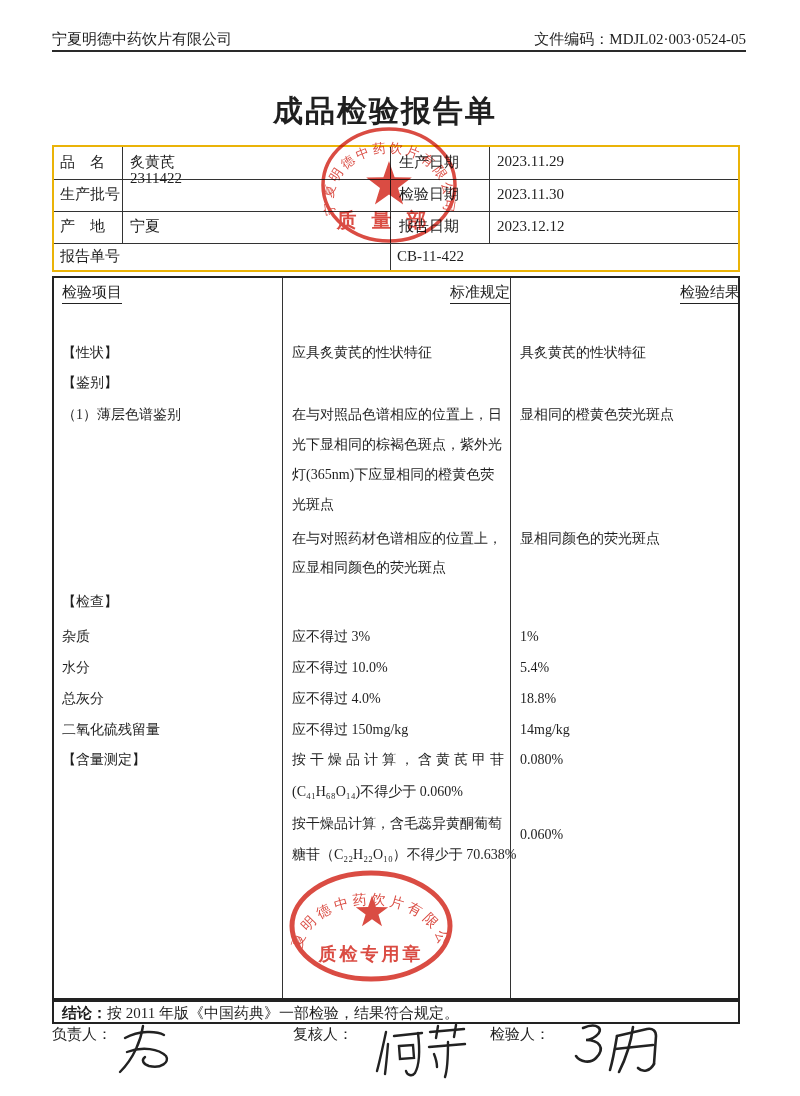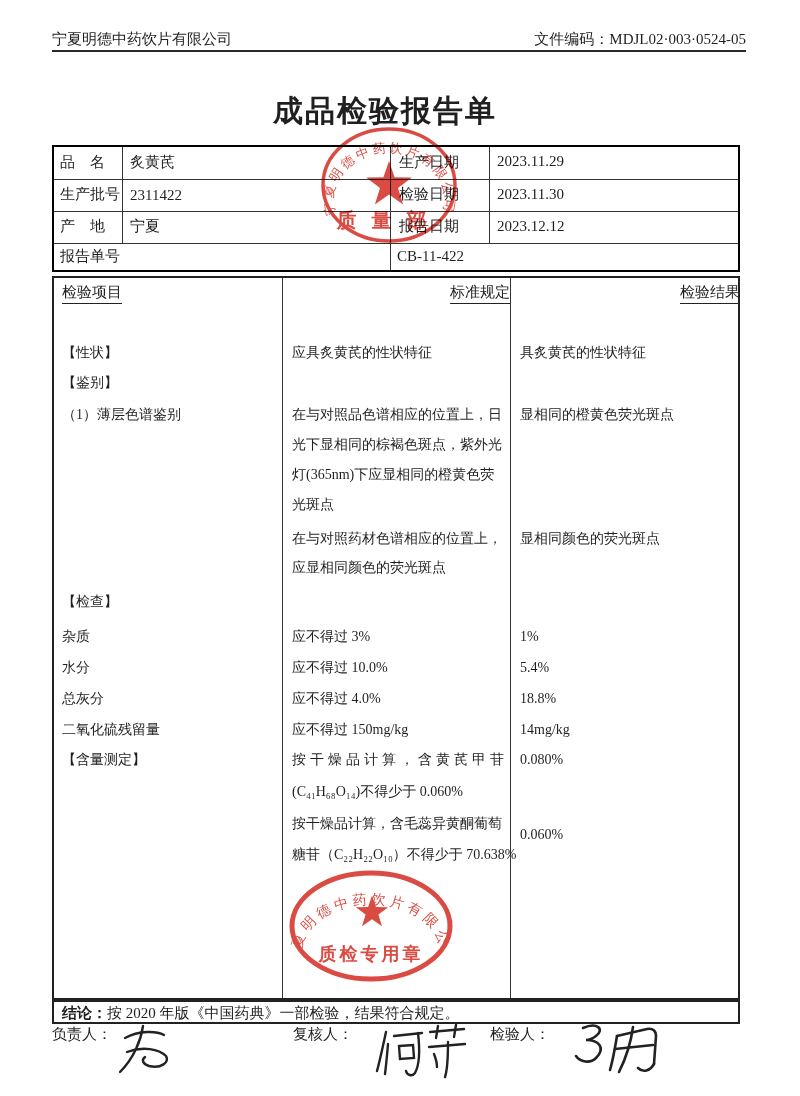--- a/index.html
+++ b/index.html
@@ -16,7 +16,7 @@
   #headrule{left:52px;top:50px;width:694px;border-top:2px solid #2a2a2a;height:0;}
   #doc-title{left:0;top:91px;width:770px;text-align:center;font-size:30px;font-weight:bold;letter-spacing:2px;}
   
-  #infobox{left:52px;top:145px;width:688px;height:127px;border:2px solid #000000;box-sizing:border-box;}
+  #infobox{left:52px;top:145px;width:688px;height:127px;border:2px solid #eab308;box-sizing:border-box;}
   .hline{position:absolute;left:0;width:100%;border-top:1px solid #333;height:0;}
   .vline{position:absolute;top:0;border-left:1px solid #333;width:0;}
   

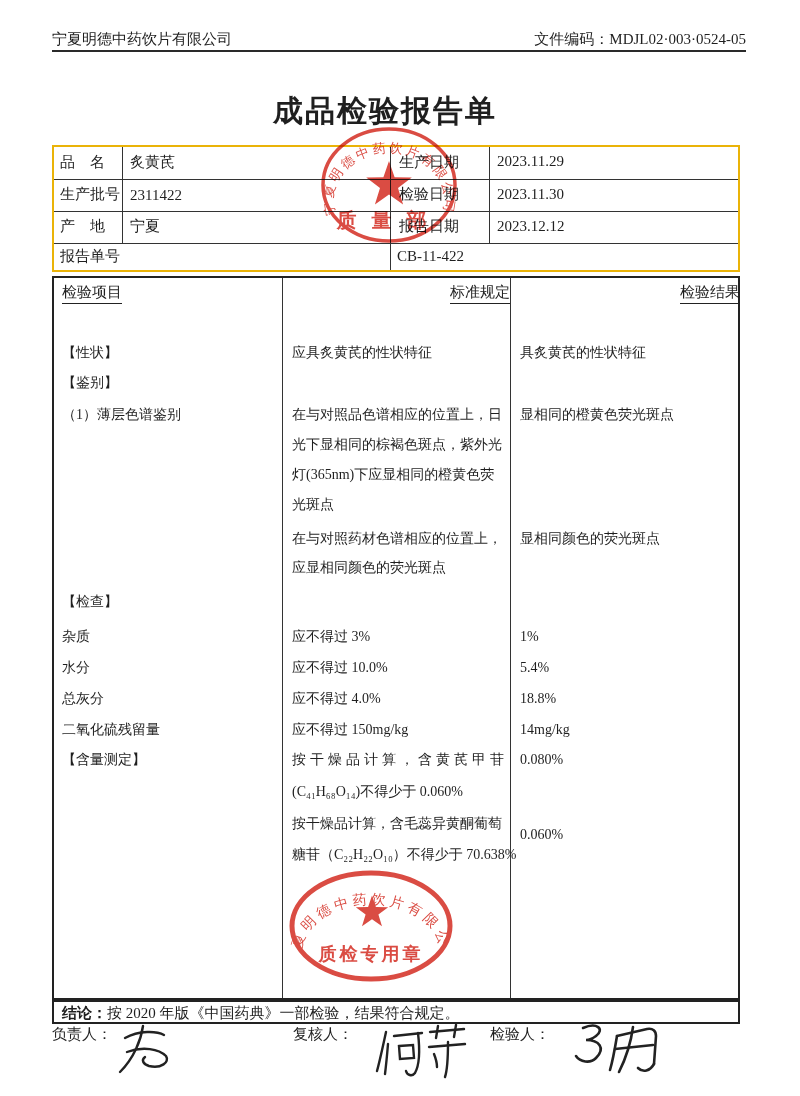--- a/index.html
+++ b/index.html
@@ -54,7 +54,7 @@
   <div class="abs t15" style="left:443px;top:6px">2023.11.29</div>
 
   <div class="abs t15" style="left:6px;top:39px">生产批号</div>
-  <div class="abs t15" style="left:76px;top:40px">2311422</div>
+  <div class="abs t15" style="left:76px;top:23px">2311422</div>
   <div class="abs t15" style="left:345px;top:39px">检验日期</div>
   <div class="abs t15" style="left:443px;top:39px">2023.11.30</div>
 

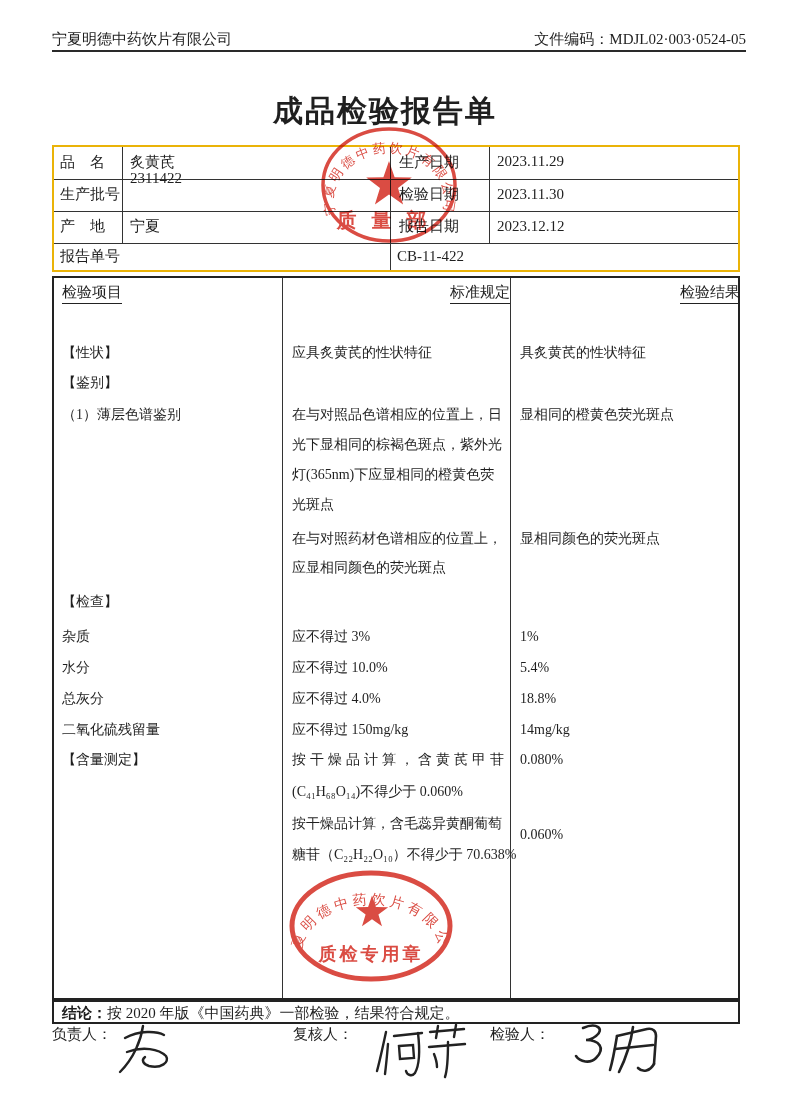--- a/index.html
+++ b/index.html
@@ -142,7 +142,7 @@
 
 <div class="abs" id="conclbox">
   <div class="abs t15" style="left:8px;top:3px">
-    <b>结论：</b><span>按 2020 年版《中国药典》一部检验，结果符合规定。</span>
+    <b>结论：</b><span>按 2011 年版《中国药典》一部检验，结果符合规定。</span>
   </div>
 </div>
 

